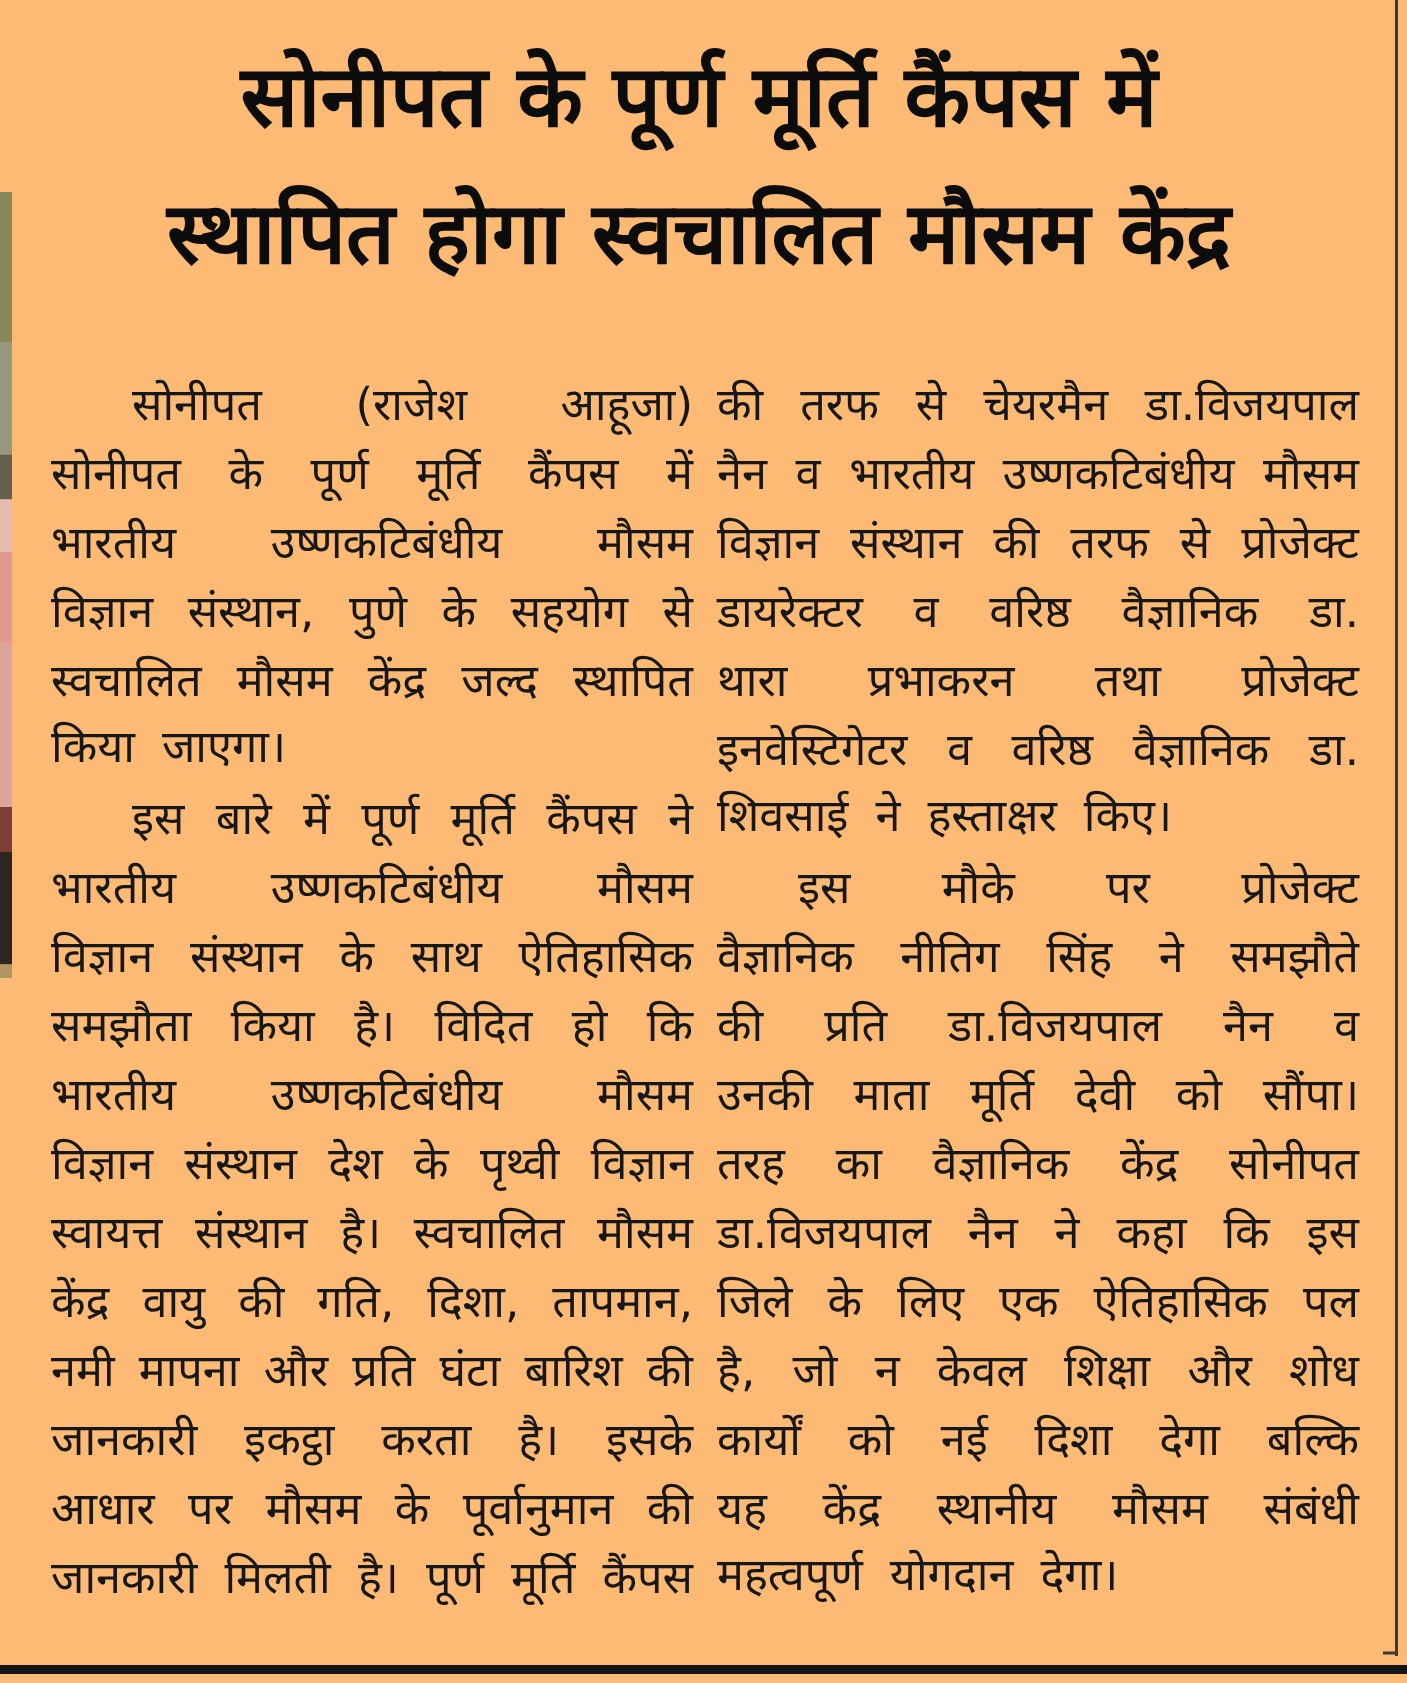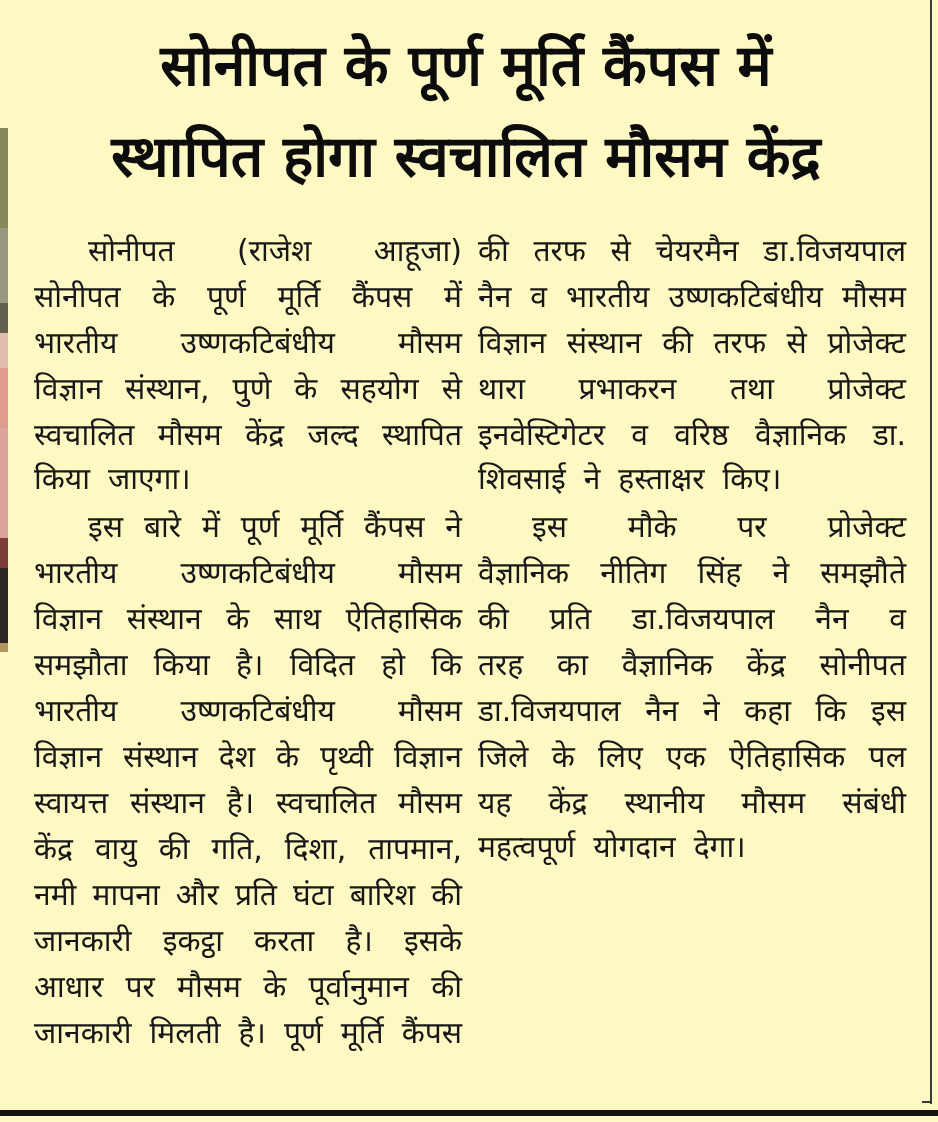--- a/index.html
+++ b/index.html
@@ -12,7 +12,7 @@
   .page {
     position: relative;
     width: 938px; height: 1122px;
-    background: #fef9c3;
+    background: #fdba74;
     color: #161616;
   }
   

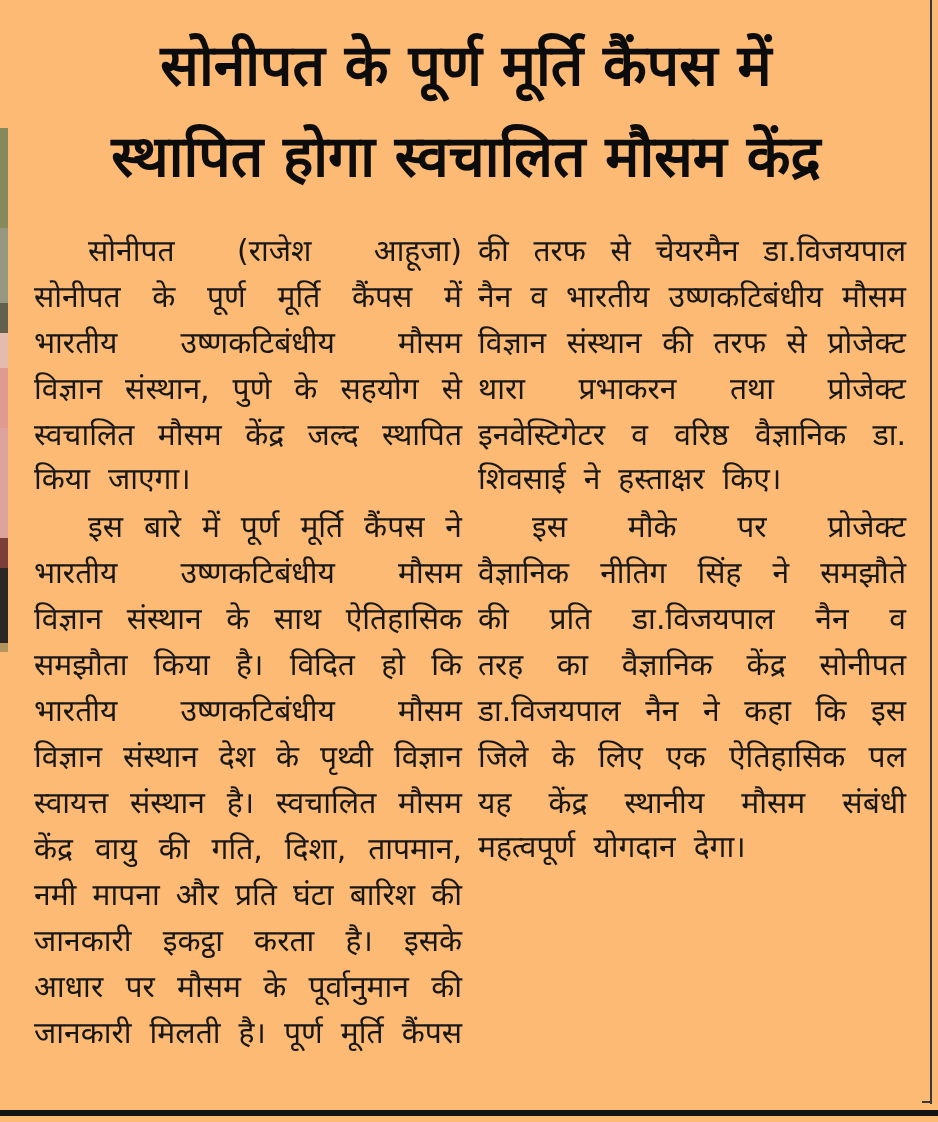--- a/index.html
+++ b/index.html
@@ -62,7 +62,7 @@
     display: flex;
     gap: 16px;
   }
-  .col { flex: 1 1 0; min-width: 0; }
+  .col { flex: 1 1 0; min-width: 0; margin-top: 20px; }
   .line {
     font-size: 30px;
     line-height: 46px;

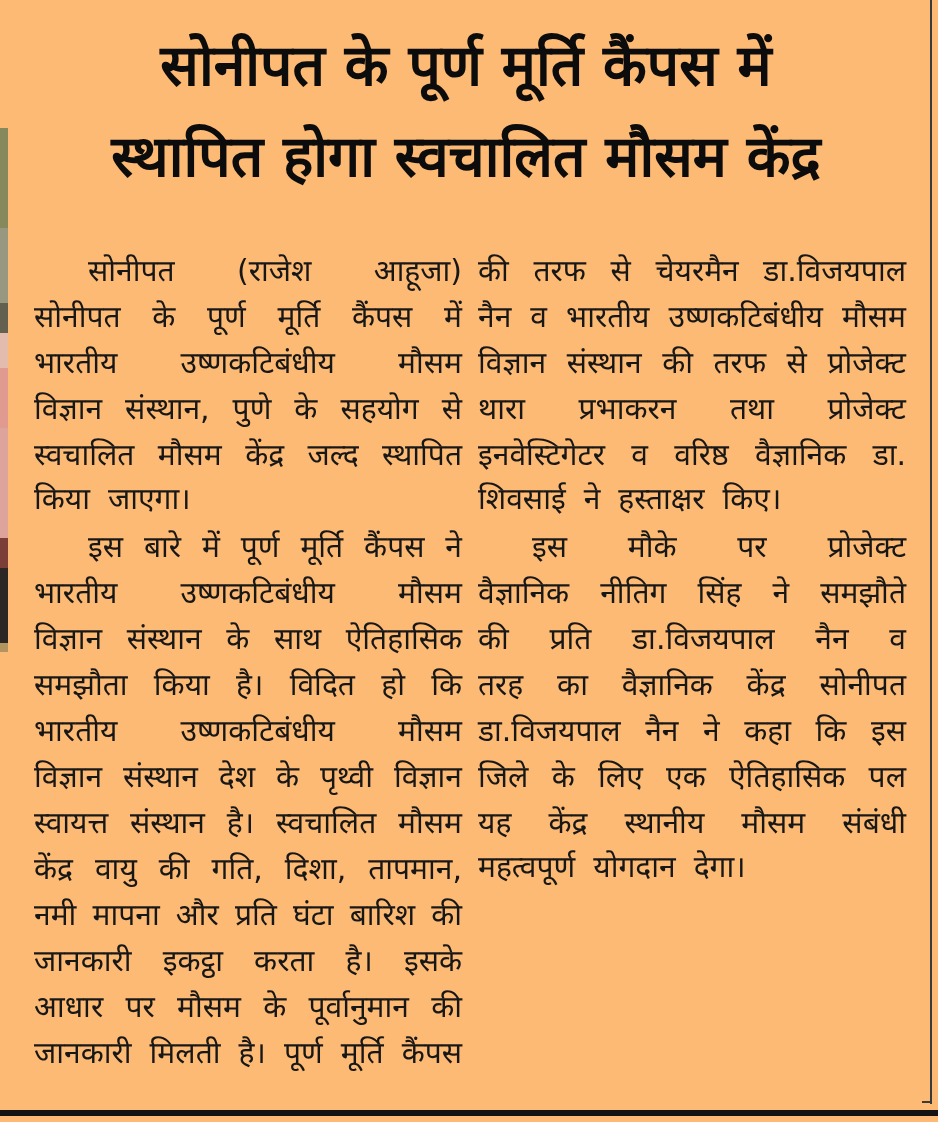--- a/index.html
+++ b/index.html
@@ -125,6 +125,7 @@
         <div class="line">की तरफ से चेयरमैन डा.विजयपाल</div>
         <div class="line">नैन व भारतीय उष्णकटिबंधीय मौसम</div>
         <div class="line">विज्ञान संस्थान की तरफ से प्रोजेक्ट</div>
+        <div class="line">डायरेक्टर व वरिष्ठ वैज्ञानिक डा.</div>
         <div class="line">थारा प्रभाकरन तथा प्रोजेक्ट</div>
         <div class="line">इनवेस्टिगेटर व वरिष्ठ वैज्ञानिक डा.</div>
         <div class="line end">शिवसाई ने हस्ताक्षर किए।</div>

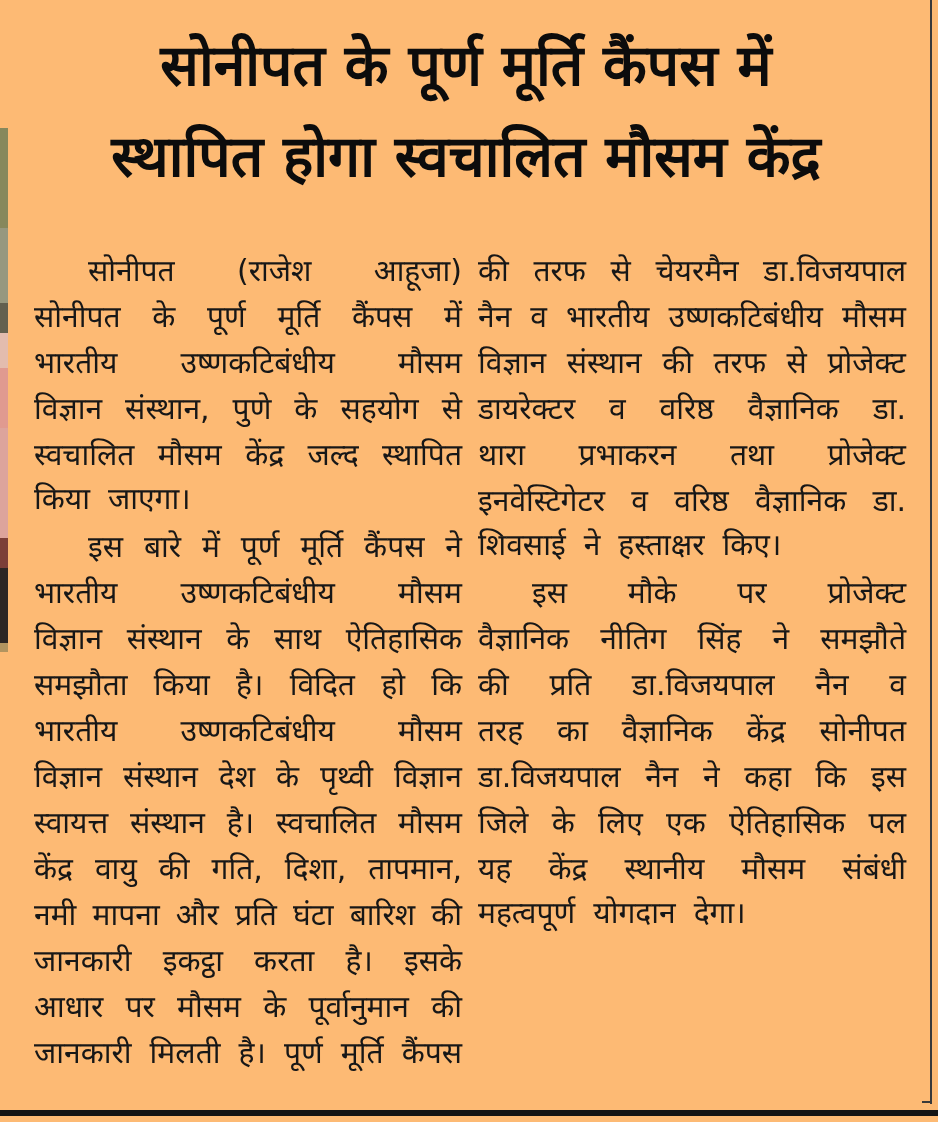--- a/index.html
+++ b/index.html
@@ -132,6 +132,7 @@
         <div class="line indent">इस मौके पर प्रोजेक्ट</div>
         <div class="line">वैज्ञानिक नीतिग सिंह ने समझौते</div>
         <div class="line">की प्रति डा.विजयपाल नैन व</div>
+        <div class="line">उनकी माता मूर्ति देवी को सौंपा।</div>
         <div class="line">तरह का वैज्ञानिक केंद्र सोनीपत</div>
         <div class="line">डा.विजयपाल नैन ने कहा कि इस</div>
         <div class="line">जिले के लिए एक ऐतिहासिक पल</div>

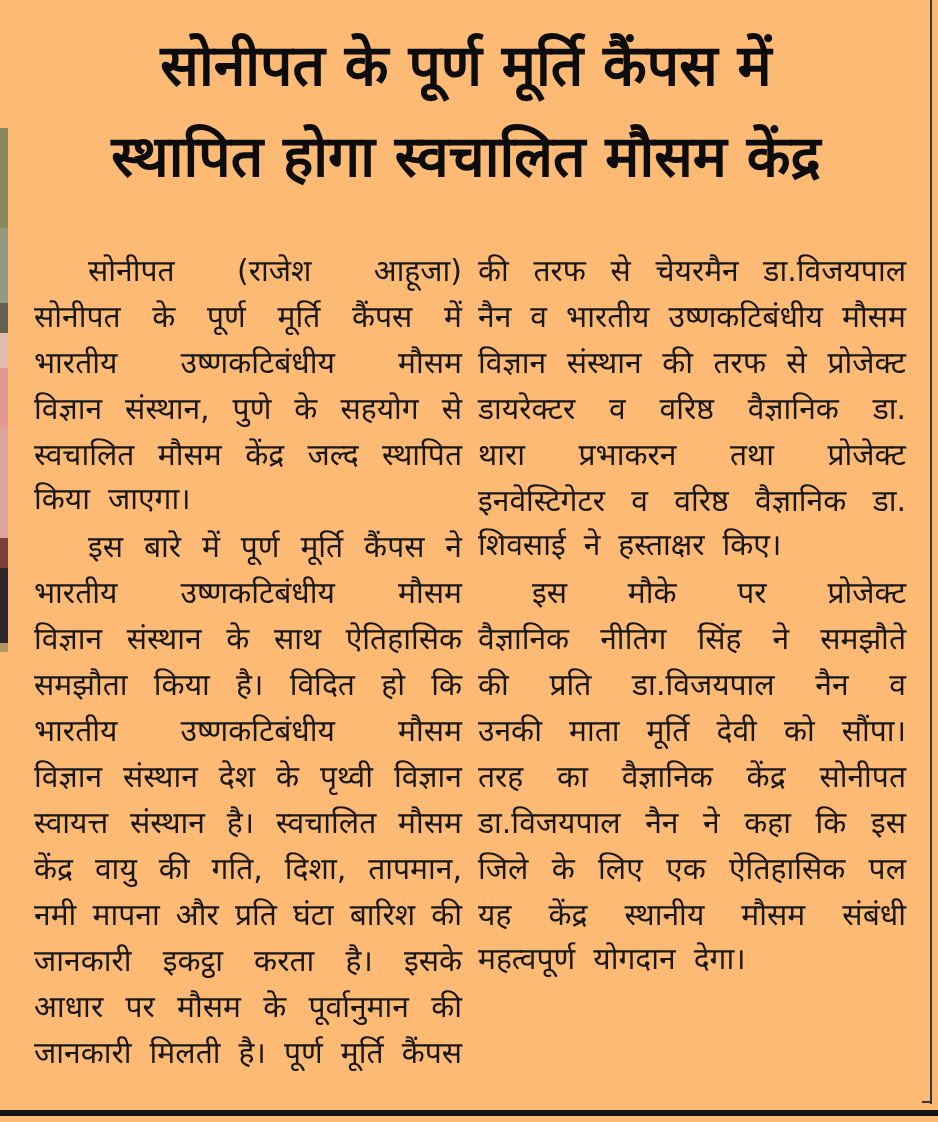--- a/index.html
+++ b/index.html
@@ -136,6 +136,7 @@
         <div class="line">तरह का वैज्ञानिक केंद्र सोनीपत</div>
         <div class="line">डा.विजयपाल नैन ने कहा कि इस</div>
         <div class="line">जिले के लिए एक ऐतिहासिक पल</div>
+        <div class="line">है, जो न केवल शिक्षा और शोध</div>
         <div class="line">यह केंद्र स्थानीय मौसम संबंधी</div>
         <div class="line end">महत्वपूर्ण योगदान देगा।</div>
       </div>

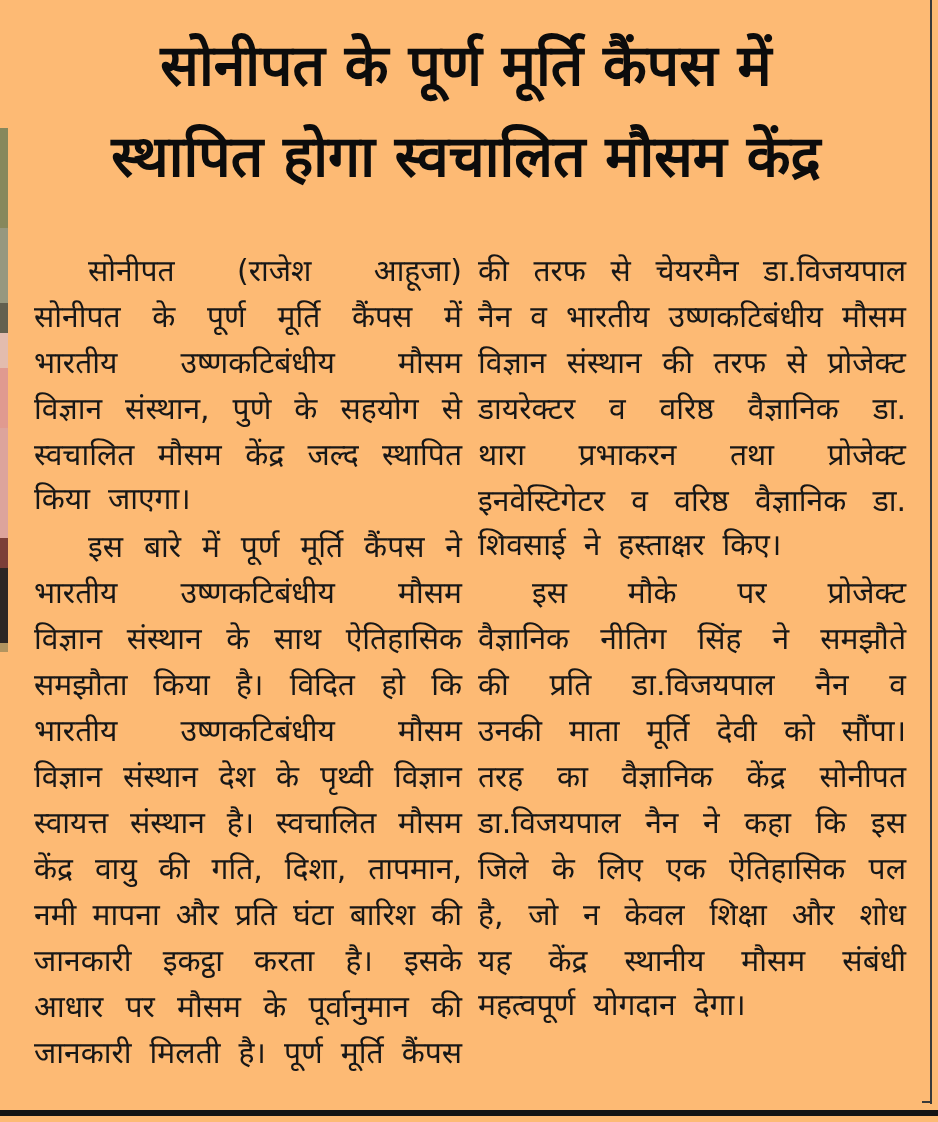--- a/index.html
+++ b/index.html
@@ -137,6 +137,7 @@
         <div class="line">डा.विजयपाल नैन ने कहा कि इस</div>
         <div class="line">जिले के लिए एक ऐतिहासिक पल</div>
         <div class="line">है, जो न केवल शिक्षा और शोध</div>
+        <div class="line">कार्यों को नई दिशा देगा बल्कि</div>
         <div class="line">यह केंद्र स्थानीय मौसम संबंधी</div>
         <div class="line end">महत्वपूर्ण योगदान देगा।</div>
       </div>

